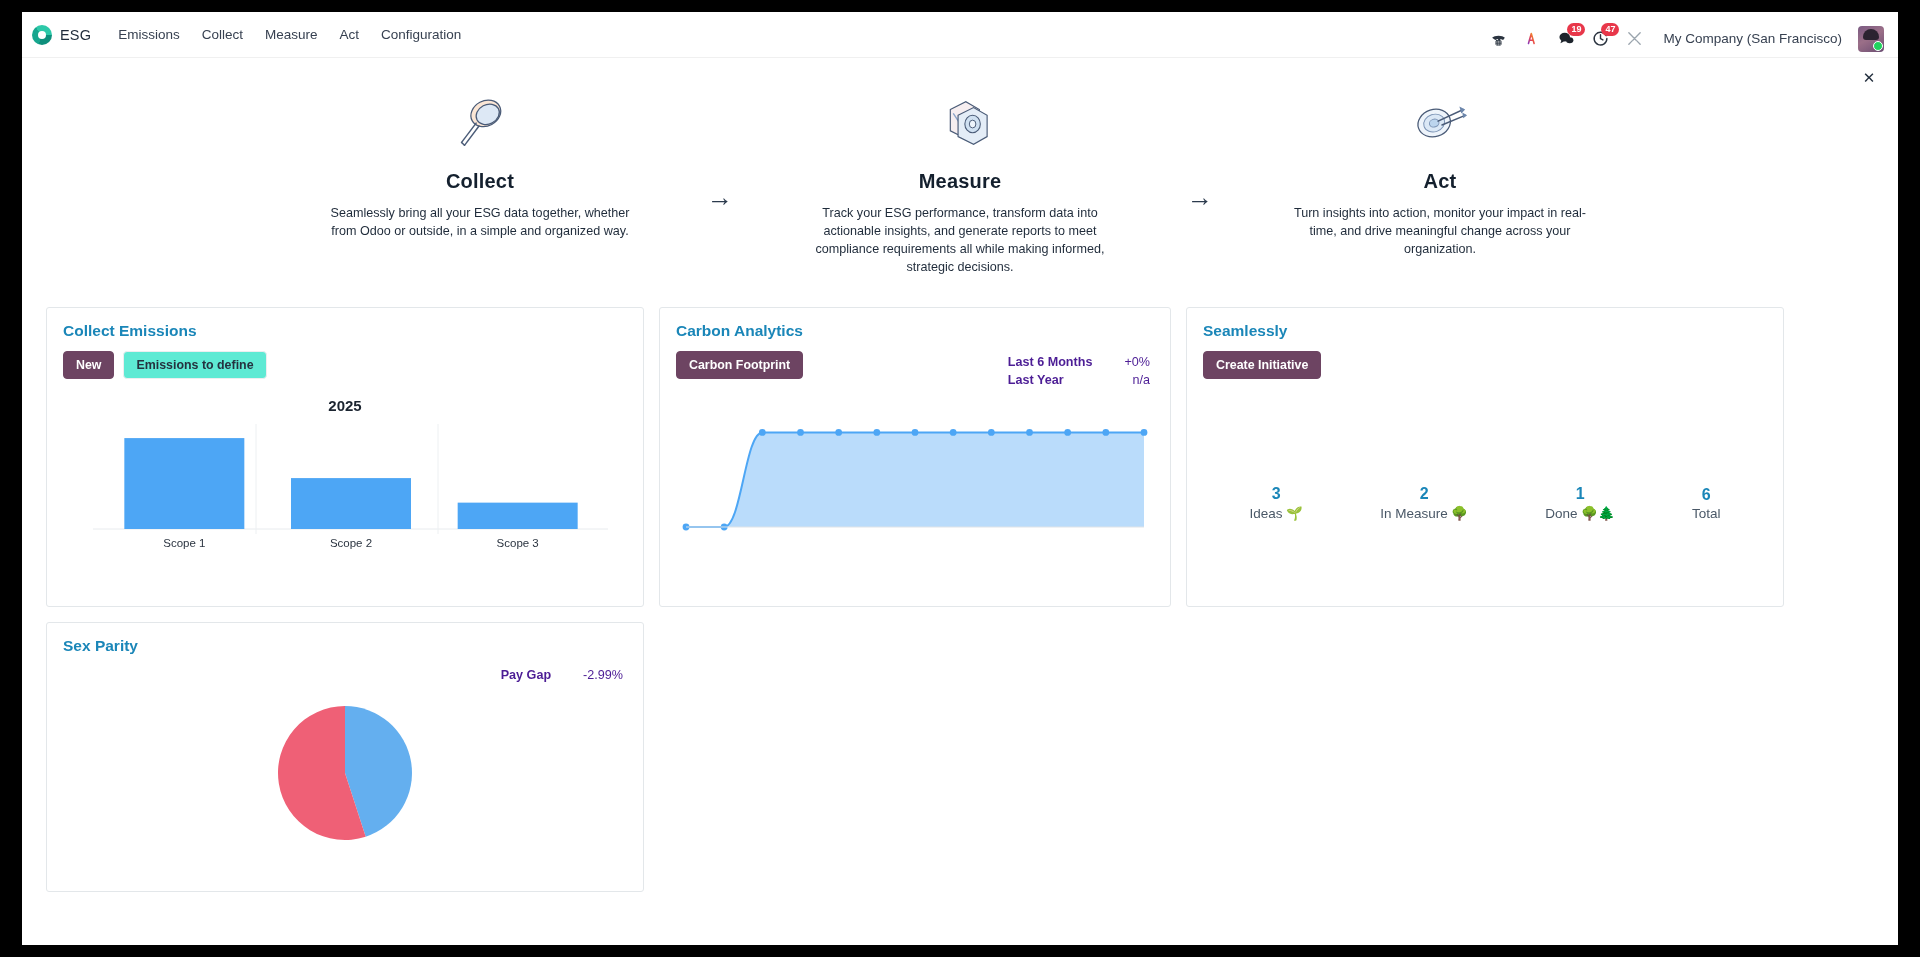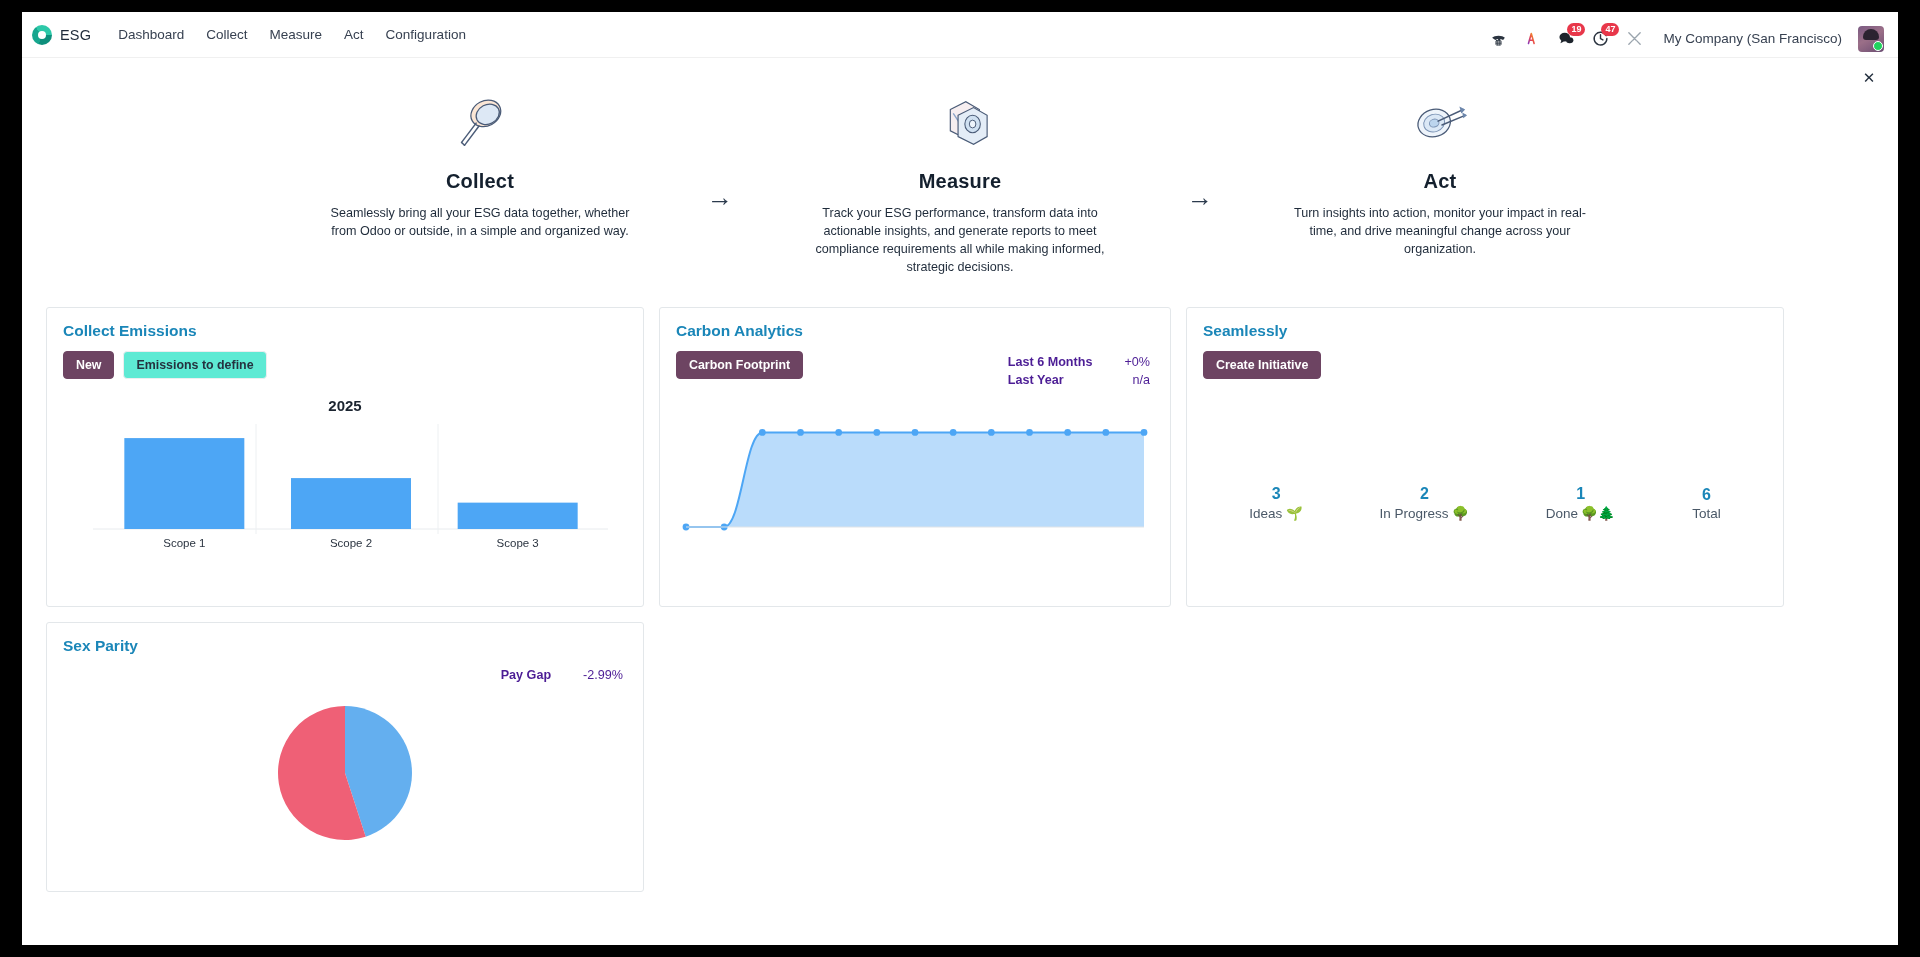--- a/index.html
+++ b/index.html
@@ -183,7 +183,7 @@
       <span class="brand-name">ESG</span>
     </div>
     <div class="nav-menu">
-      <div class="nav-item">Dashboard</div>
+      <div class="nav-item">Emissions</div>
       <div class="nav-item">Collect</div>
       <div class="nav-item">Measure</div>
       <div class="nav-item">Act</div>

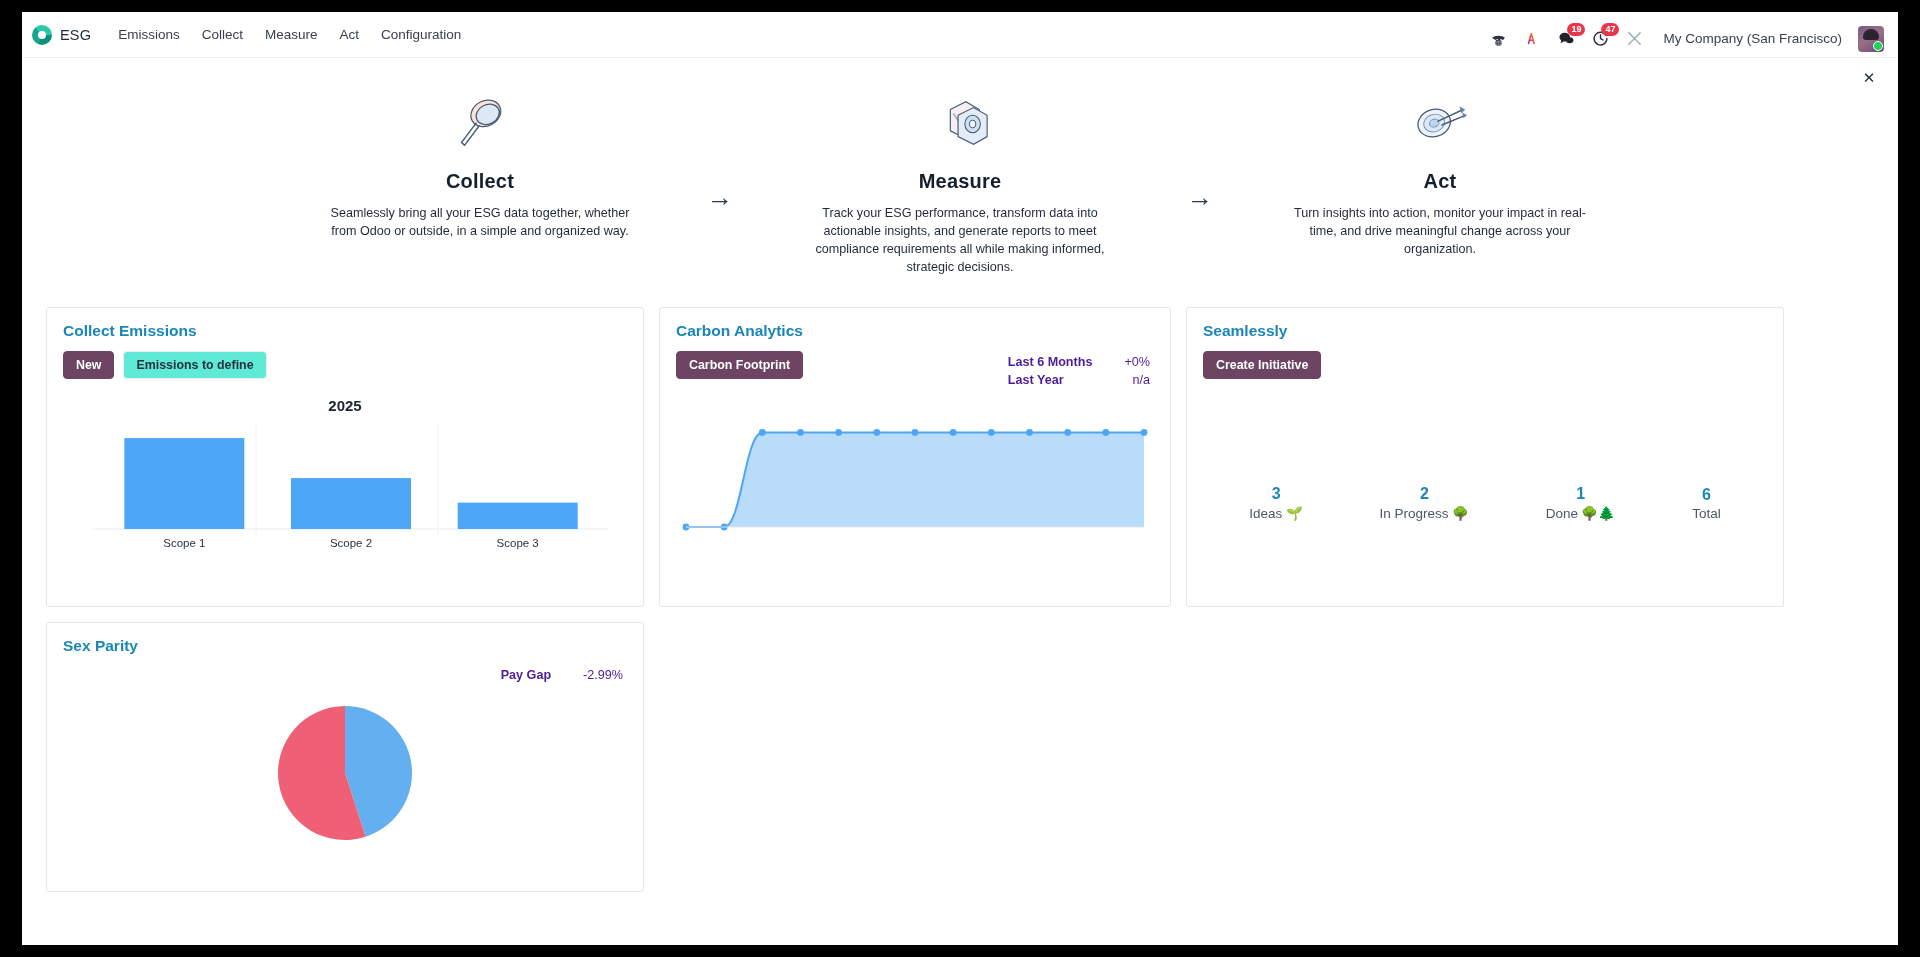--- a/index.html
+++ b/index.html
@@ -407,7 +407,7 @@
           <div class="init-stat">
             <div class="init-num">2</div>
             <div class="init-label">
-              <span>In Progress</span>
+              <span>In Measure</span>
               <span>🌳</span>
             </div>
           </div>

